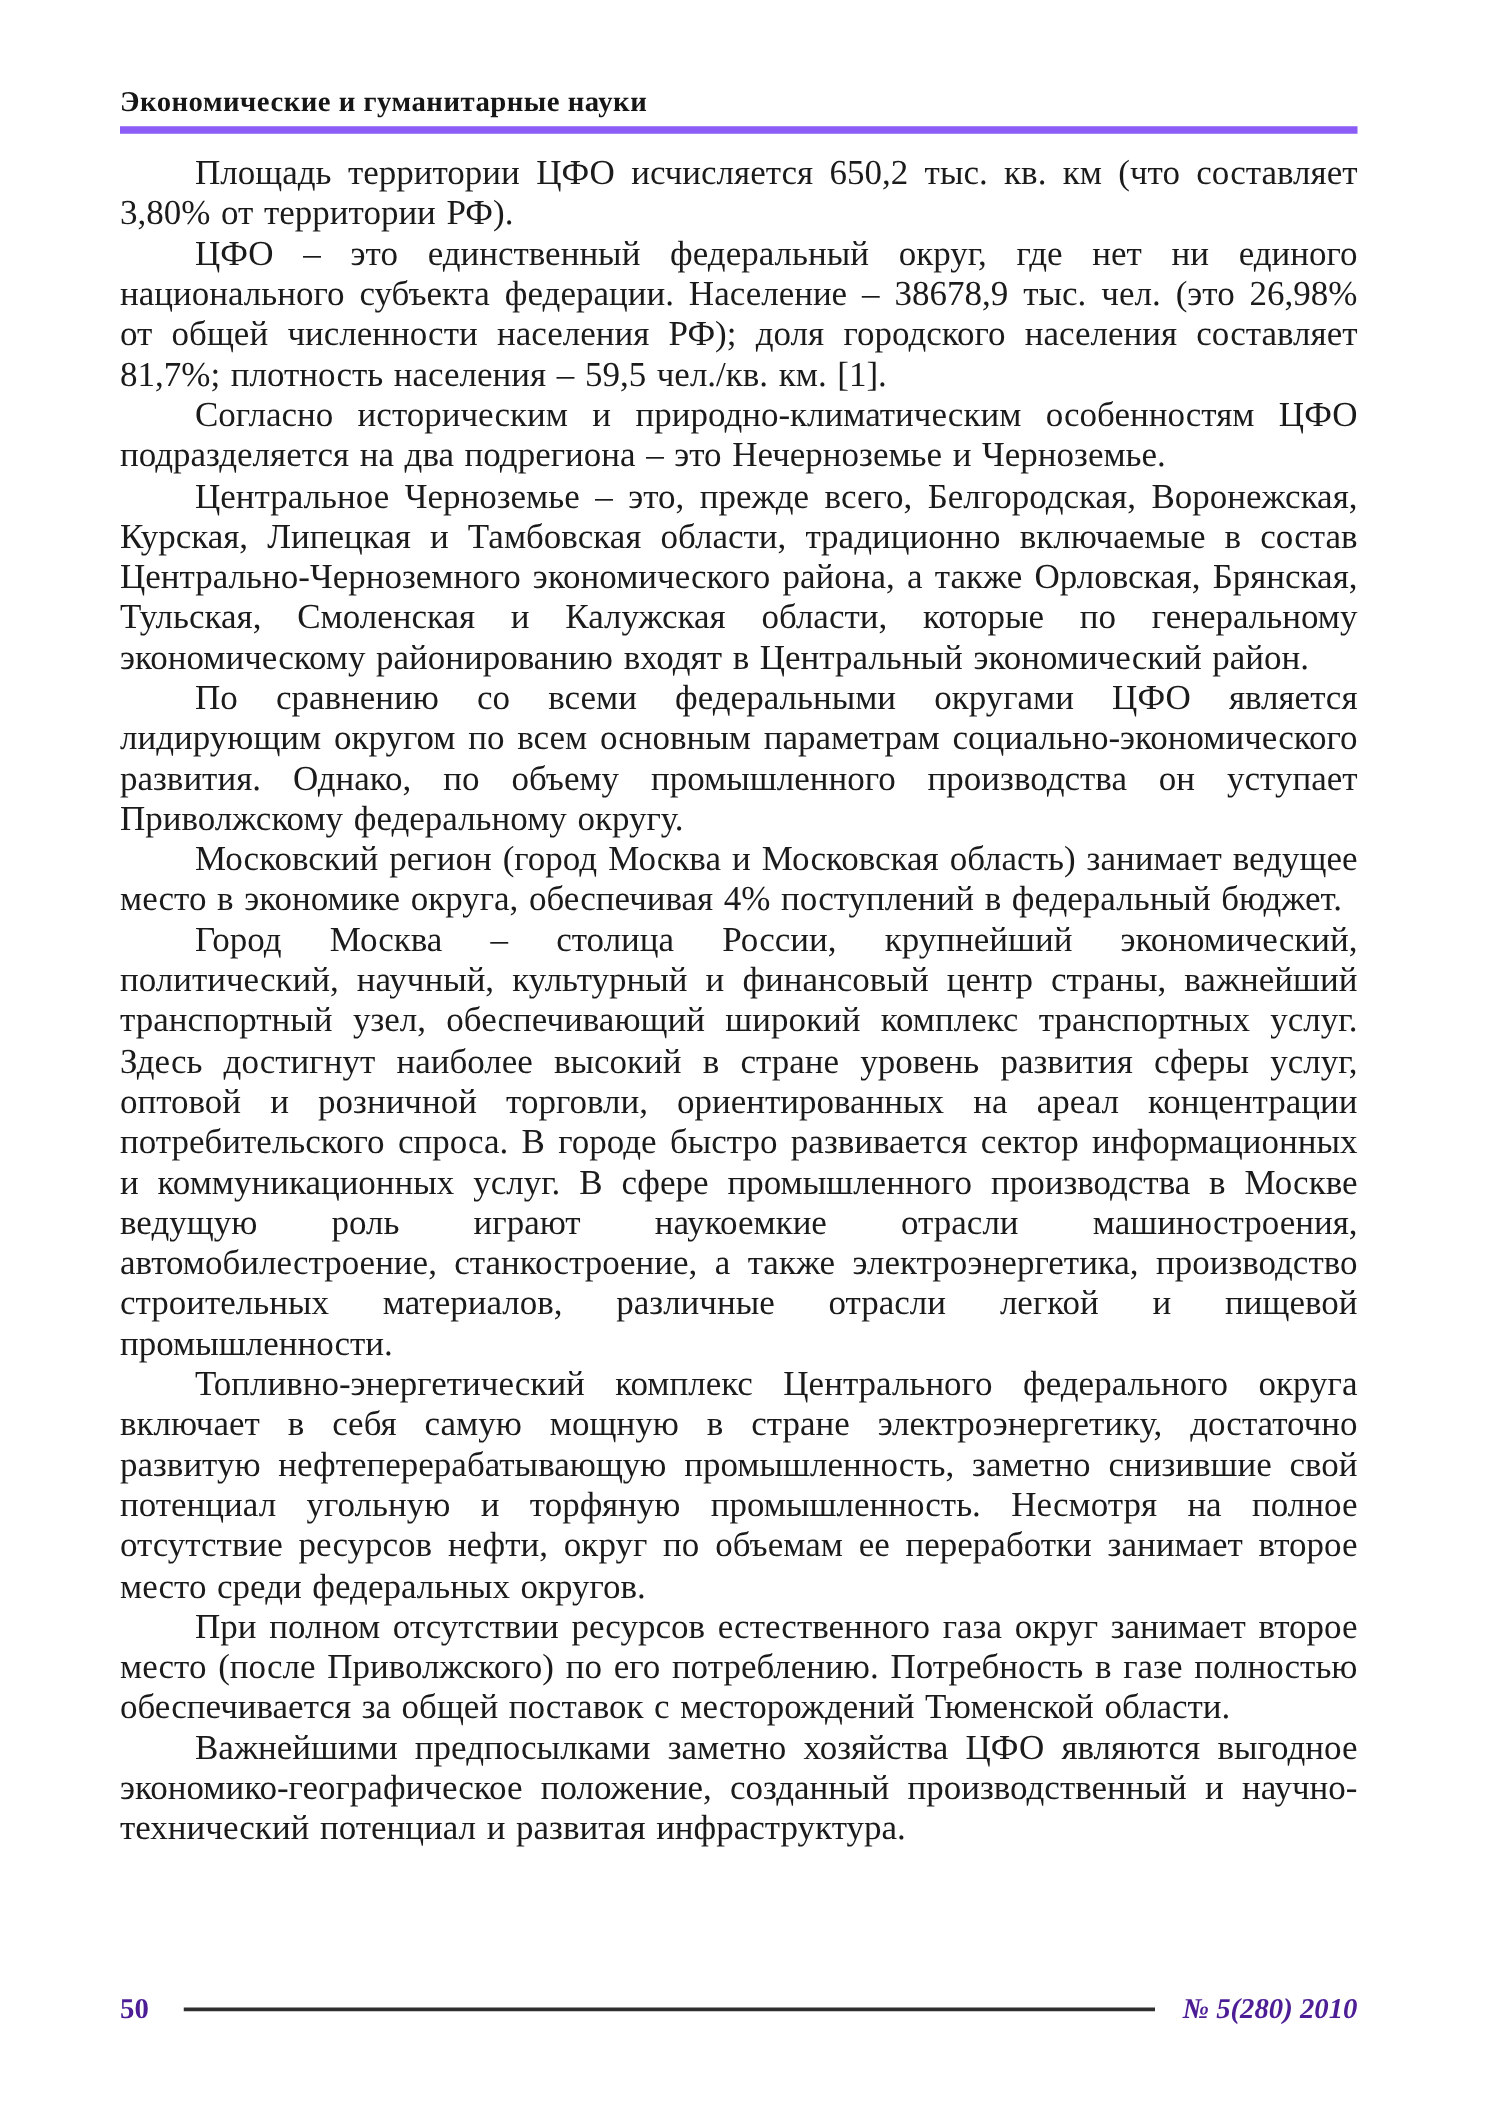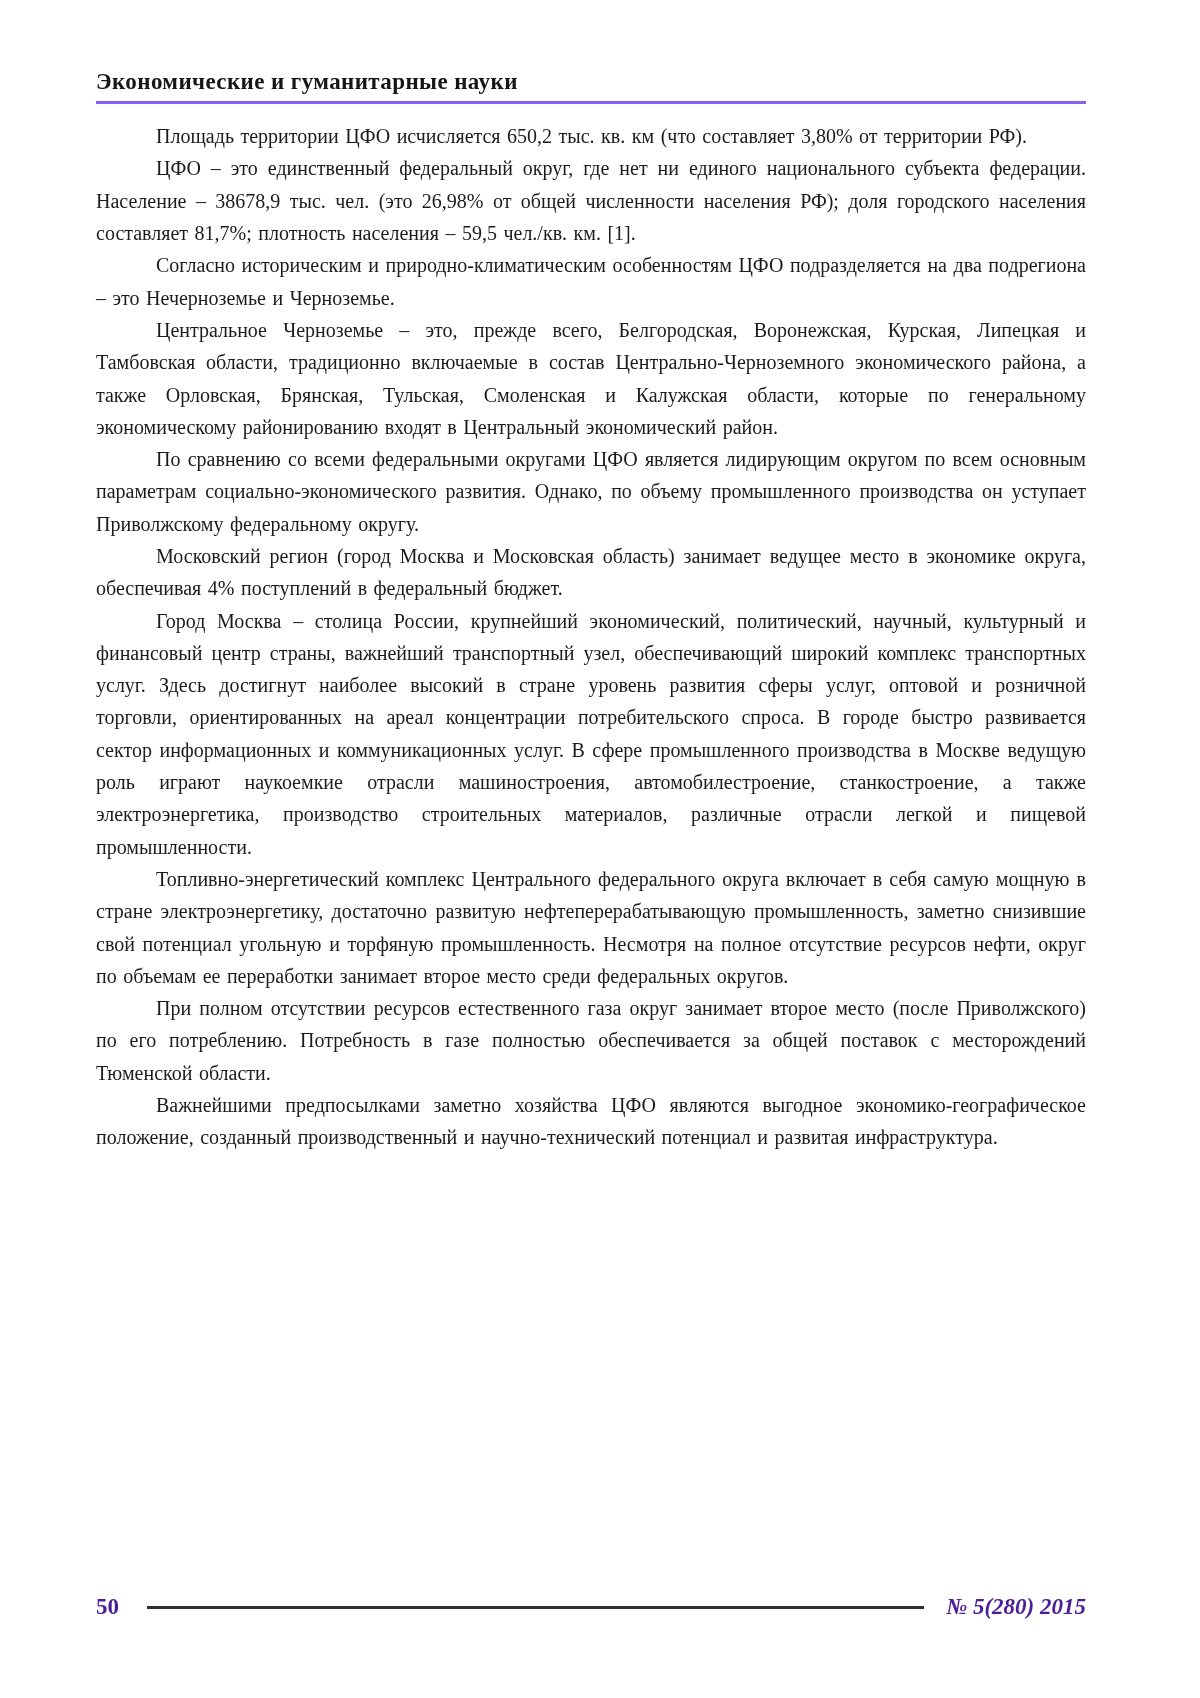--- a/index.html
+++ b/index.html
@@ -20,7 +20,7 @@
     color: #1b1b1b;
   }
   .page-header {
-    border-bottom: 3px solid #8b5cf6;
+    border-bottom: 6px solid #8b5cf6;
     padding-bottom: 7px;
   }
   .header-title {

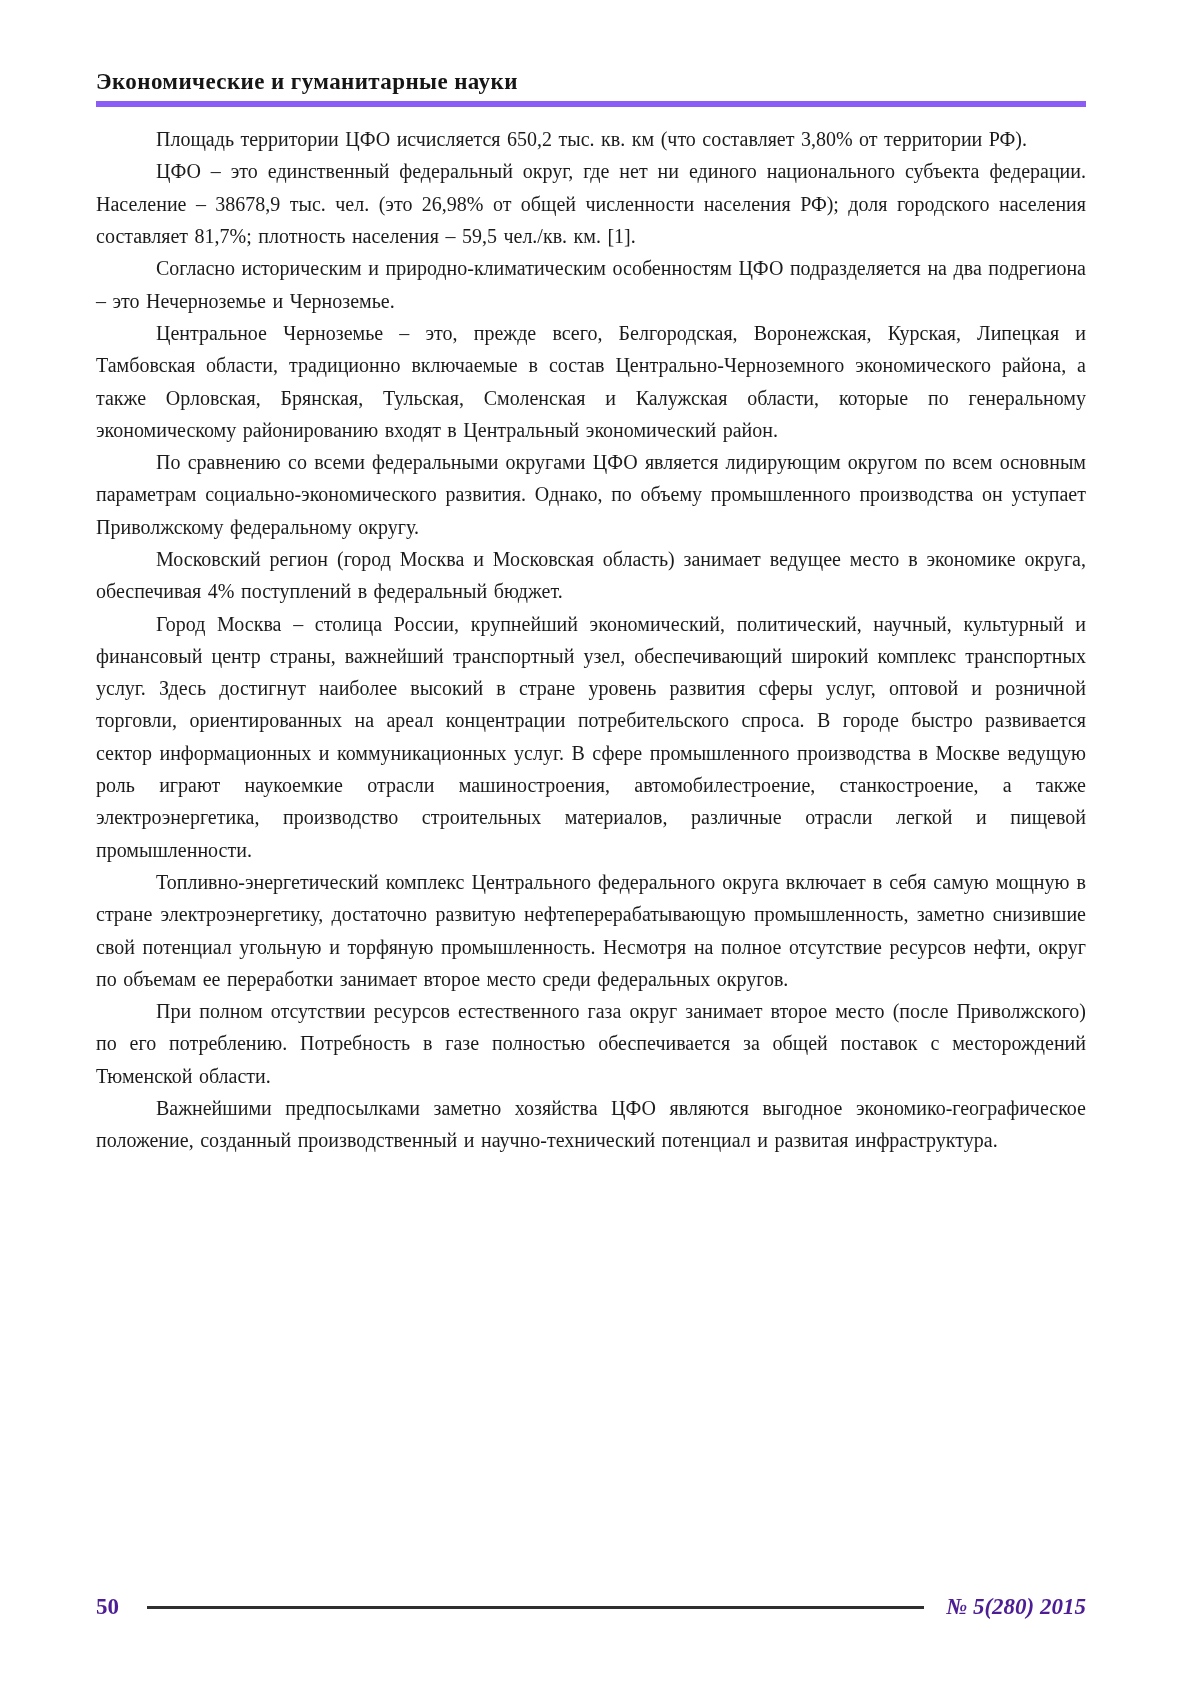--- a/index.html
+++ b/index.html
@@ -32,7 +32,7 @@
   }
   .content {
     margin-top: 16px;
-    font-size: 20px;
+    font-size: 28px;
     line-height: 32.3px;
     text-align: justify;
     word-spacing: 1.5px;

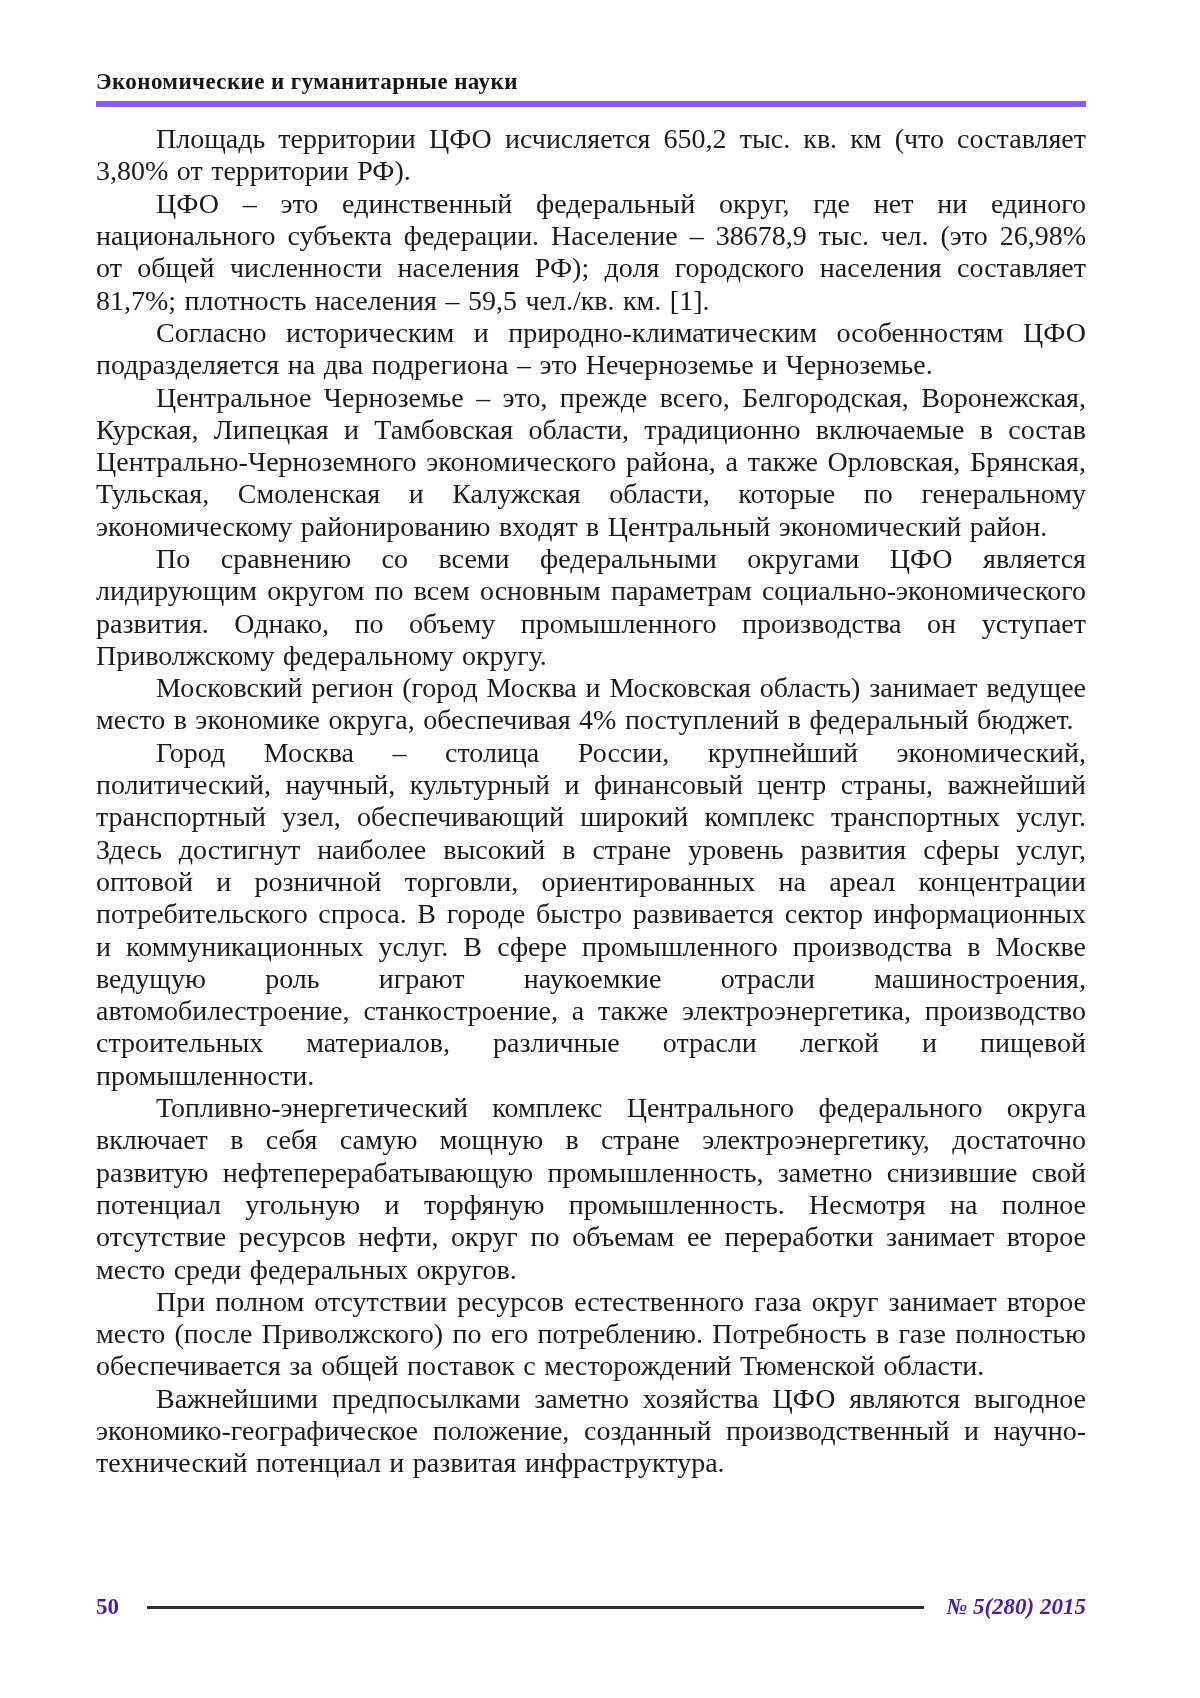--- a/index.html
+++ b/index.html
@@ -93,7 +93,7 @@
   <footer class="page-footer">
     <span class="page-number">50</span>
     <span class="footer-rule"></span>
-    <span class="issue-label">№ 5(280) 2015</span>
+    <span class="issue-label">№ 5(280) 2010</span>
   </footer>
 
 </div>

